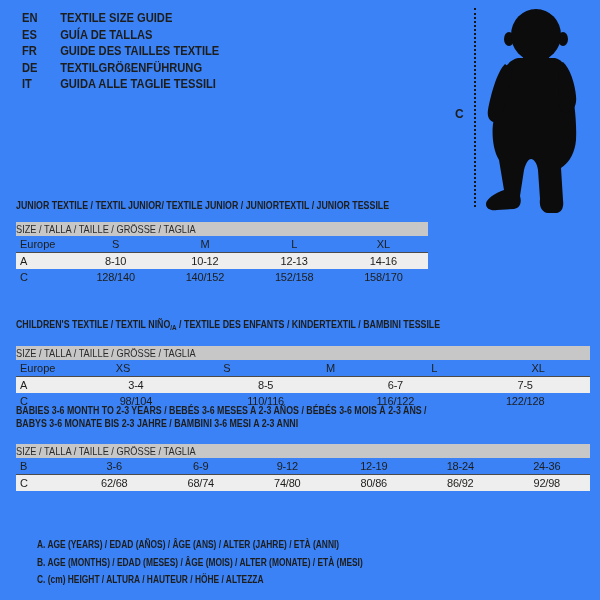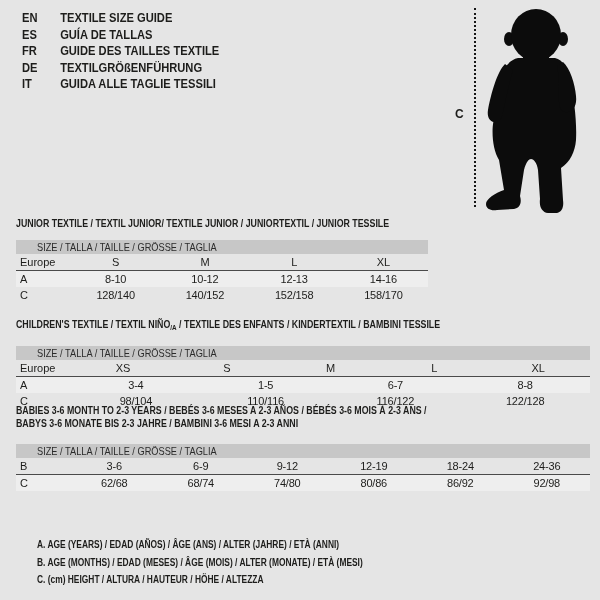--- a/index.html
+++ b/index.html
@@ -4,7 +4,7 @@
 <style>
   html,body { margin:0; padding:0; background:#ffffff; }
   .canvas {
-    position:relative; width:600px; height:600px; background:#e5e5e5;
+    position:relative; width:600px; height:600px; background:#3b82f6;
     font-family:"Liberation Sans", sans-serif; color:#1d1d1b; overflow:hidden;
   }
 

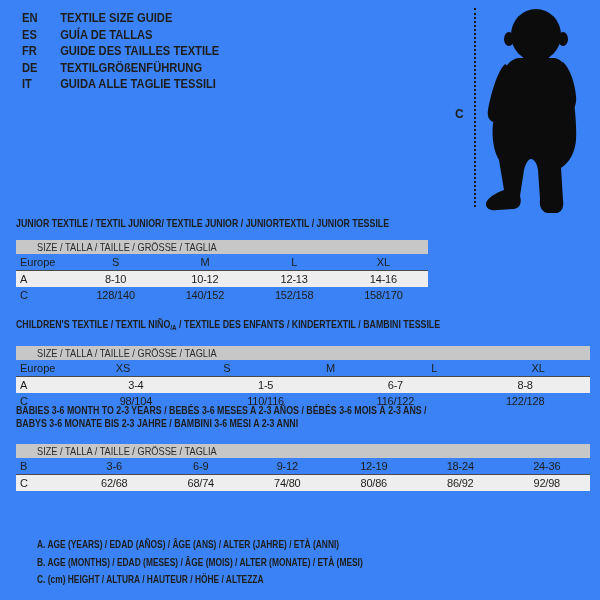--- a/index.html
+++ b/index.html
@@ -22,7 +22,7 @@
 
   
   .section { position:absolute; left:16px; }
-  #sec1 { top:217px; width:412px; }
+  #sec1 { top:199px; width:412px; }
   #sec2 { top:318px; width:574px; }
   #sec3 { top:404px; width:574px; }
 

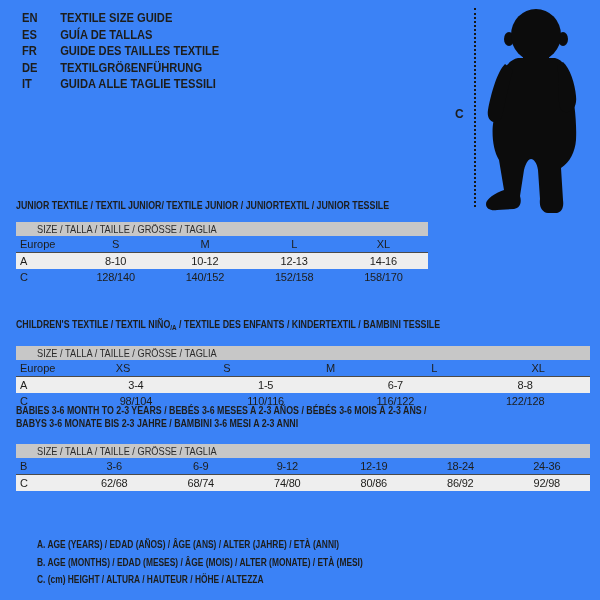--- a/index.html
+++ b/index.html
@@ -34,7 +34,7 @@
   #sec2 .size-table { margin-top:12px; }
   #sec3 .size-table { margin-top:14px; }
 
-  .size-bar { height:14px; background:#c7c7c7; line-height:14px; padding-left:21px;
+  .size-bar { height:14px; background:#c7c7c7; line-height:14px; padding-left:0;
               font-size:10.5px; color:#2b2b2b; overflow:hidden; }
   .size-bar span { display:inline-block; transform:scaleX(0.88); transform-origin:0 0;
                    white-space:nowrap; }

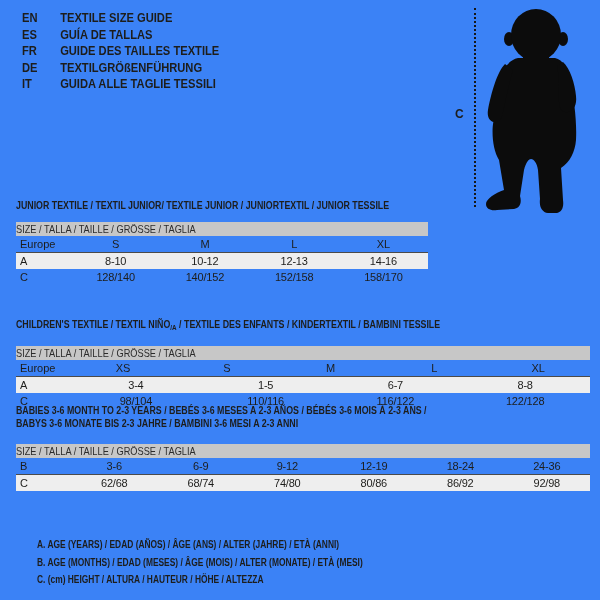--- a/index.html
+++ b/index.html
@@ -163,7 +163,7 @@
       <div class="trow alt">
         <span class="rlabel">A</span>
         <span class="cell">3-4</span>
-        <span class="cell">1-5</span>
+        <span class="cell">8-5</span>
         <span class="cell">6-7</span>
         <span class="cell">8-8</span>
       </div>

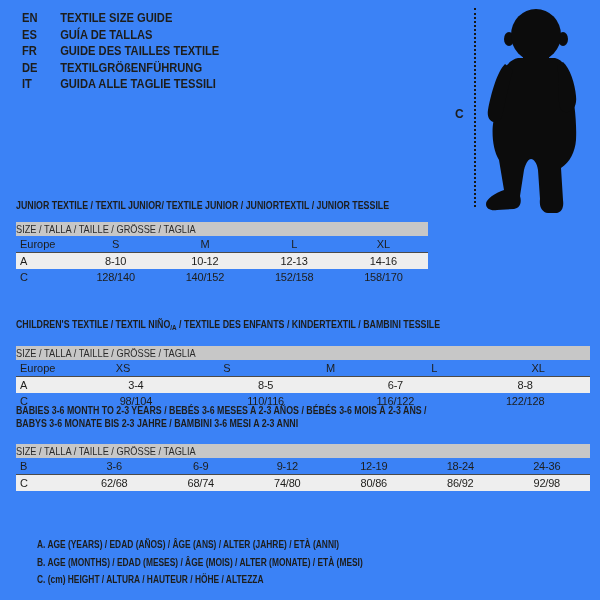--- a/index.html
+++ b/index.html
@@ -165,7 +165,7 @@
         <span class="cell">3-4</span>
         <span class="cell">8-5</span>
         <span class="cell">6-7</span>
-        <span class="cell">8-8</span>
+        <span class="cell">7-5</span>
       </div>
       <div class="trow">
         <span class="rlabel">C</span>

